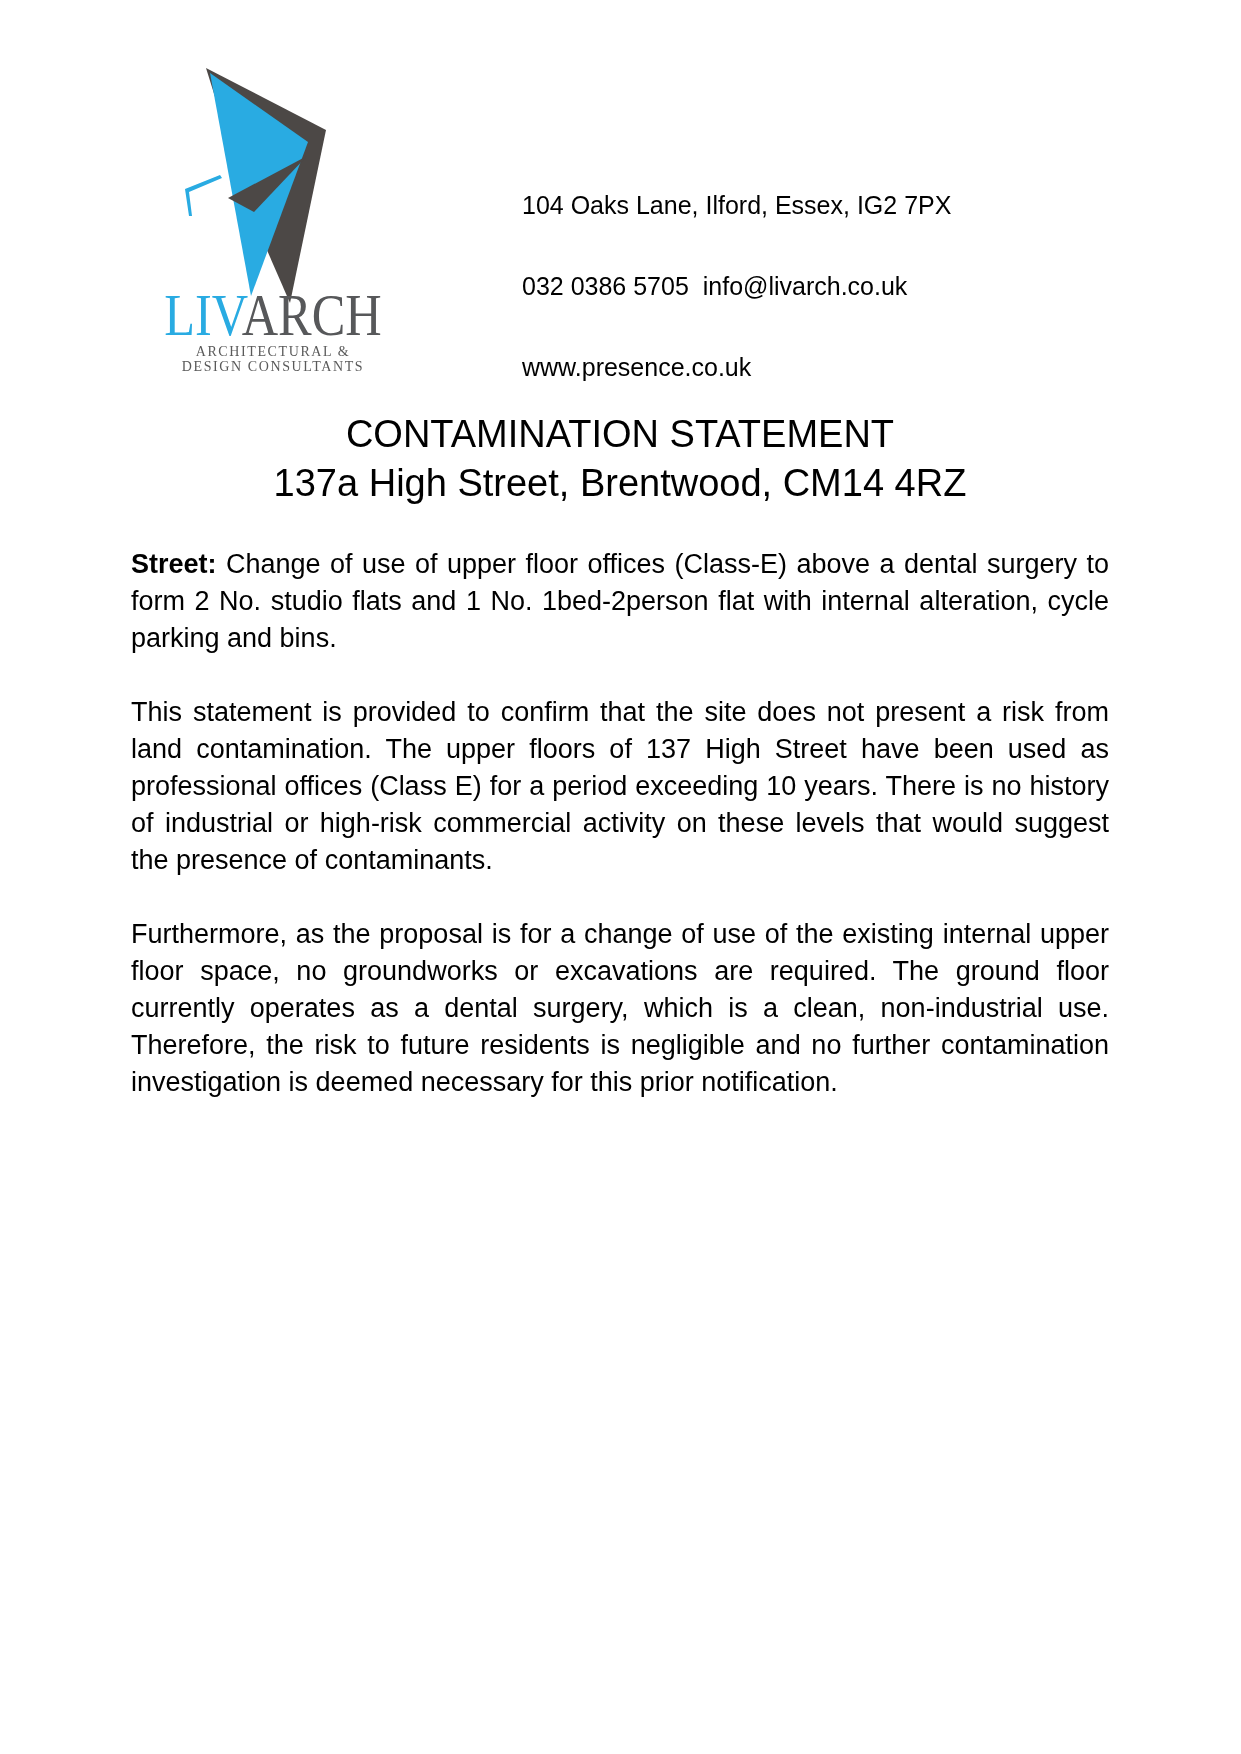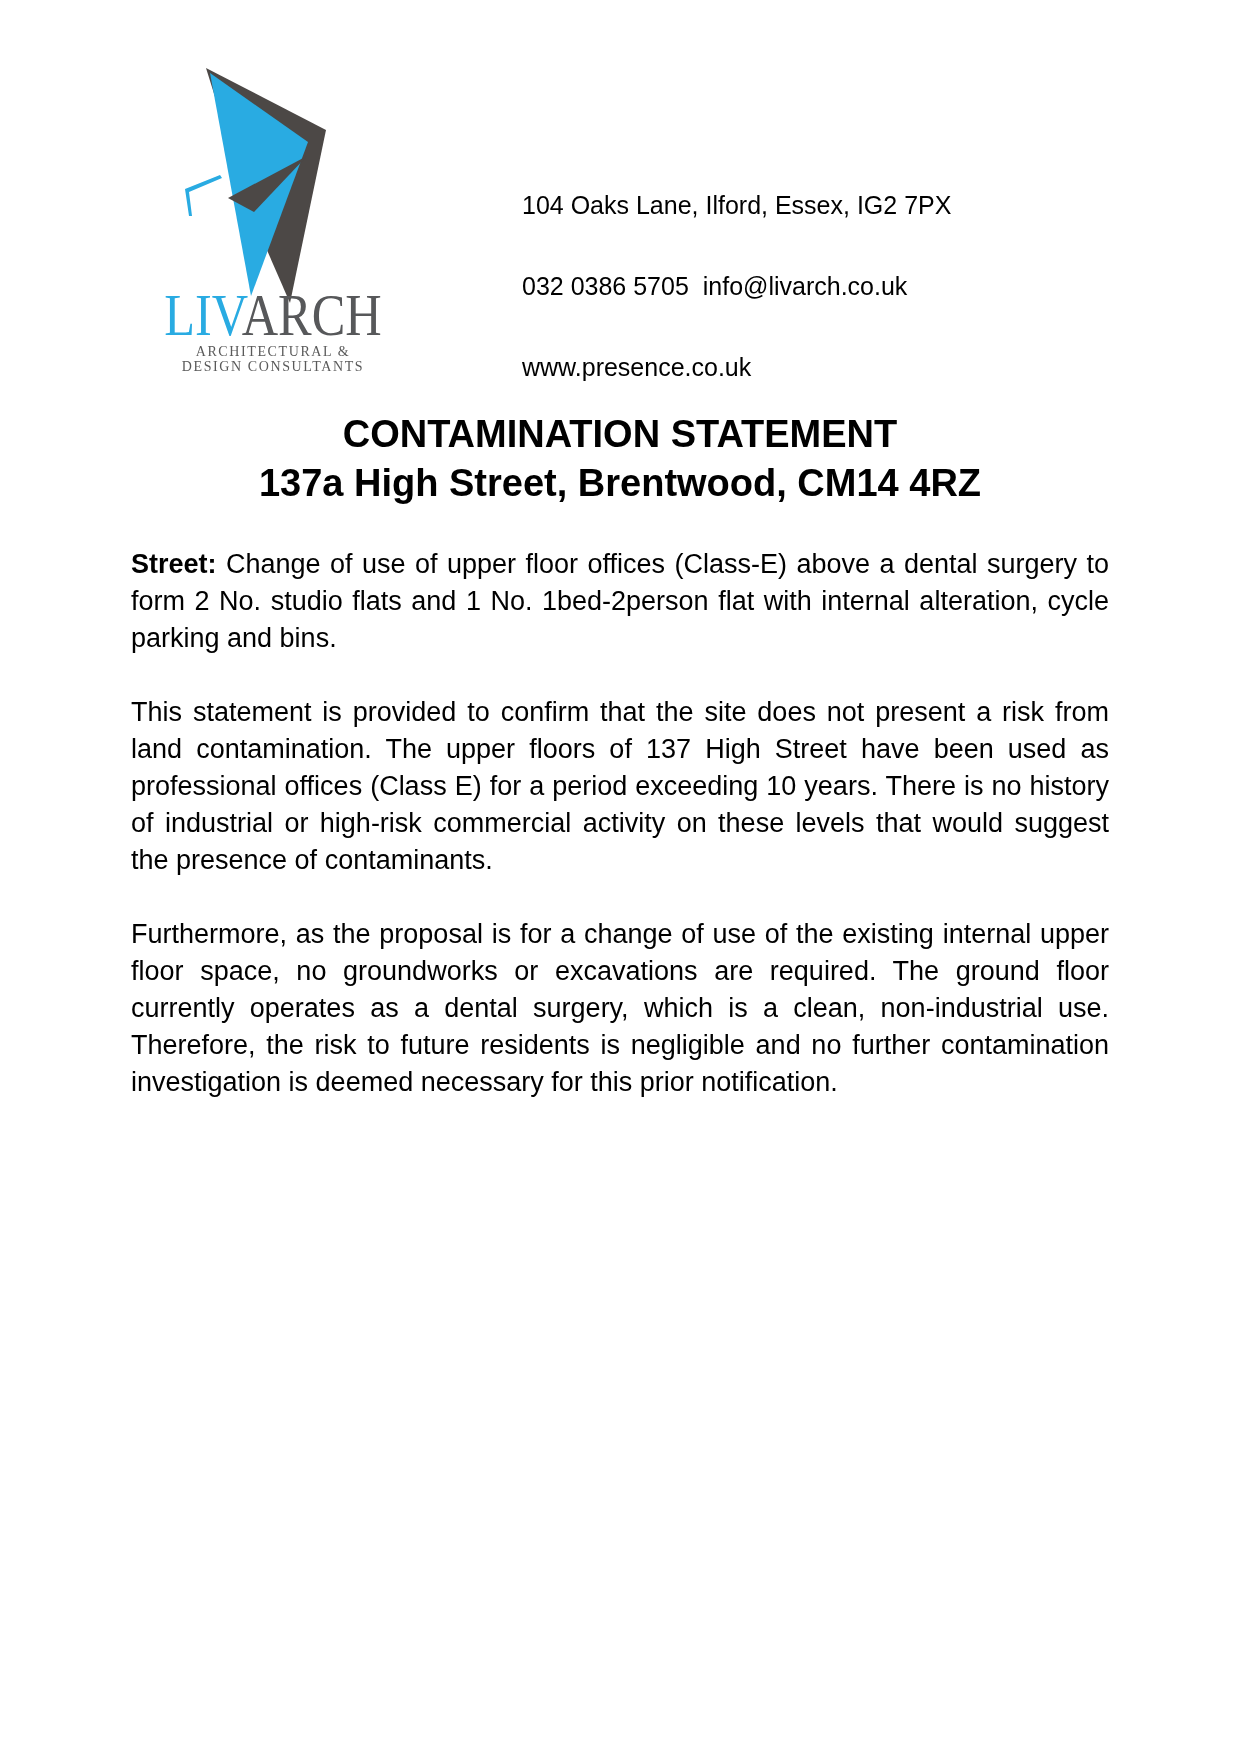--- a/index.html
+++ b/index.html
@@ -73,7 +73,7 @@
     top: 410px;
     width: 978px;
     text-align: center;
-    font-weight: bold;
+    font-weight: normal;
     font-size: 38px;
     line-height: 49px;
     color: var(--text-black);

